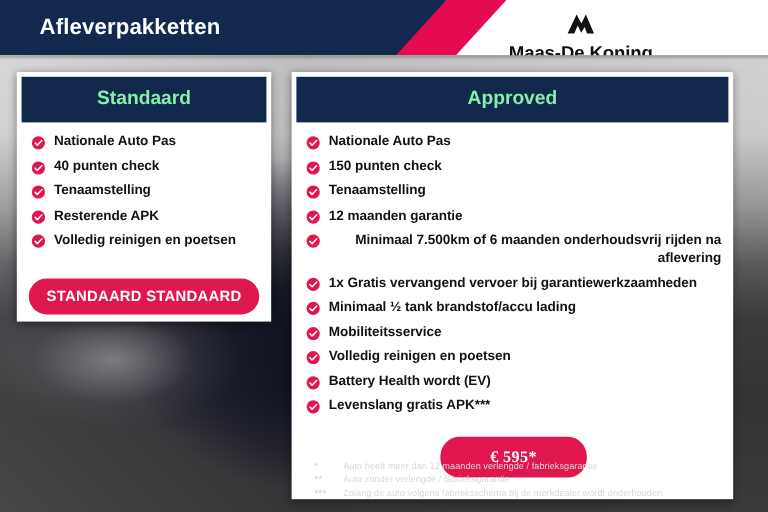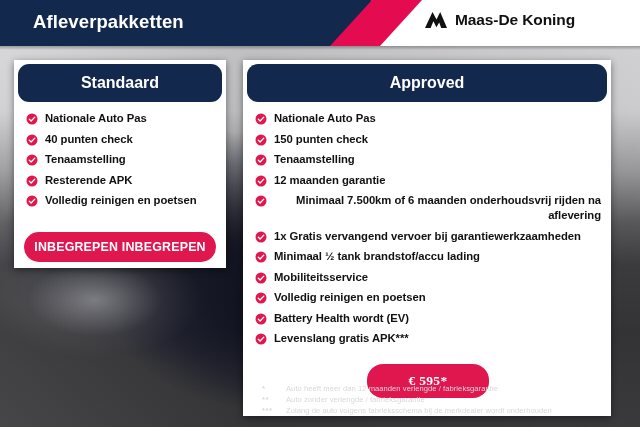--- a/index.html
+++ b/index.html
@@ -77,6 +77,7 @@
     display: flex;
     align-items: center;
     gap: 7px;
+    flex-direction: column;
   }
   .brand-mark { display:block; }
   .brand-name {

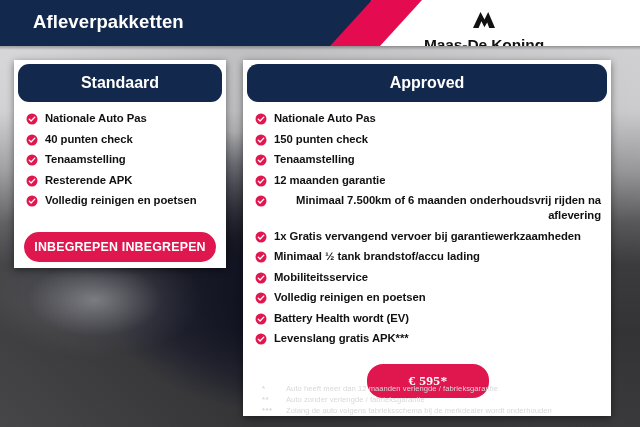--- a/index.html
+++ b/index.html
@@ -105,13 +105,12 @@
 
   .card-head {
     background: #12284c;
-    color: #ffffff;
+    color: #86efac;
     text-align: center;
     font-size: 16px;
     font-weight: bold;
     padding: 10px 0 10px 0;
     margin: 4px 4px 0 4px;
-    border-radius: 11px;
   }
   .card-body { padding: 9px 10px 10px 12px; }
 

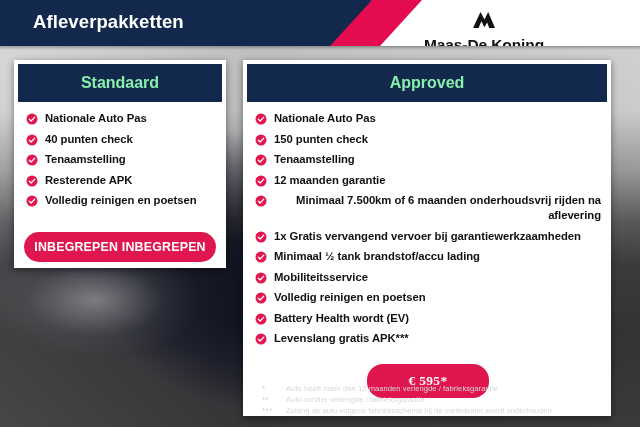--- a/index.html
+++ b/index.html
@@ -258,7 +258,7 @@
       </ul>
     </div>
     <div class="btn-standard-wrap">
-      <button class="btn-standard">INBEGREPEN INBEGREPEN</button>
+      <button class="btn-standard">STANDAARD STANDAARD</button>
     </div>
   </div>
 

